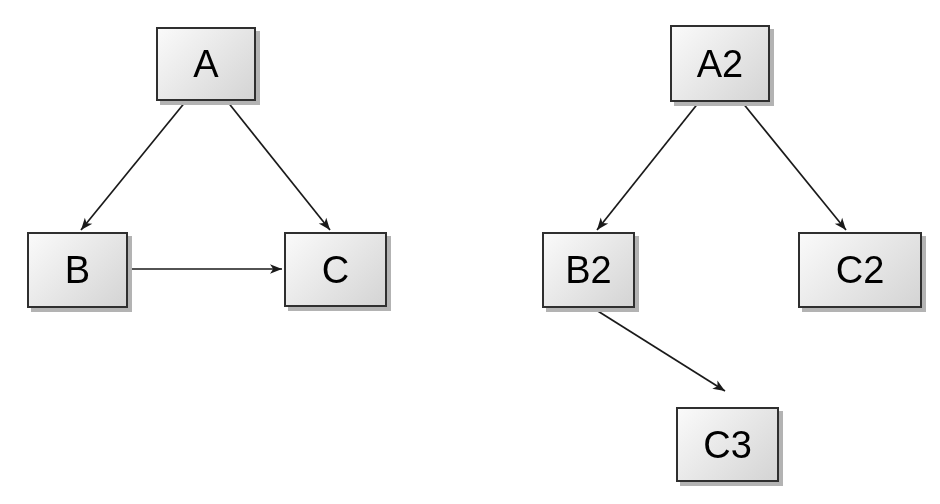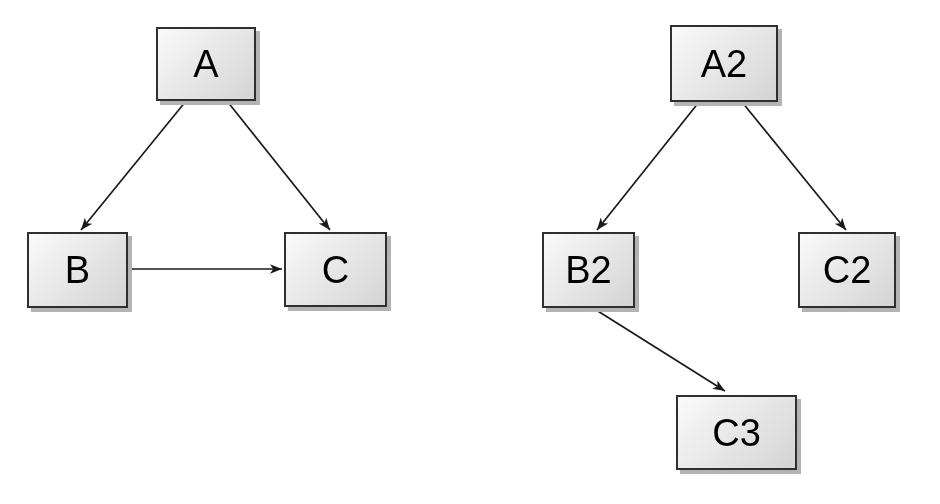--- a/index.html
+++ b/index.html
@@ -69,7 +69,7 @@
     <div class="node" style="left: 284px; top: 232px; width: 103px; height: 75px;">
       <span class="node-label">C</span>
     </div>
-    <div class="node" style="left: 670px; top: 25px; width: 108px; height: 77px;">
+    <div class="node" style="left: 670px; top: 25px; width: 100px; height: 77px;">
       <span class="node-label">A2</span>
     </div>
     <div class="node" style="left: 542px; top: 232px; width: 93px; height: 76px;">

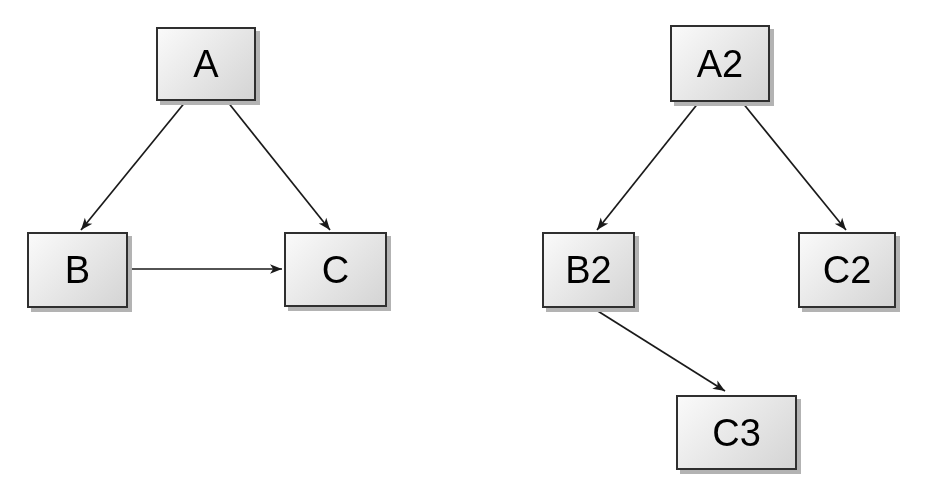--- a/index.html
+++ b/index.html
@@ -75,7 +75,7 @@
     <div class="node" style="left: 542px; top: 232px; width: 93px; height: 76px;">
       <span class="node-label">B2</span>
     </div>
-    <div class="node" style="left: 798px; top: 232px; width: 98px; height: 76px;">
+    <div class="node" style="left: 798px; top: 232px; width: 124px; height: 76px;">
       <span class="node-label">C2</span>
     </div>
     <div class="node" style="left: 676px; top: 395px; width: 121px; height: 75px;">

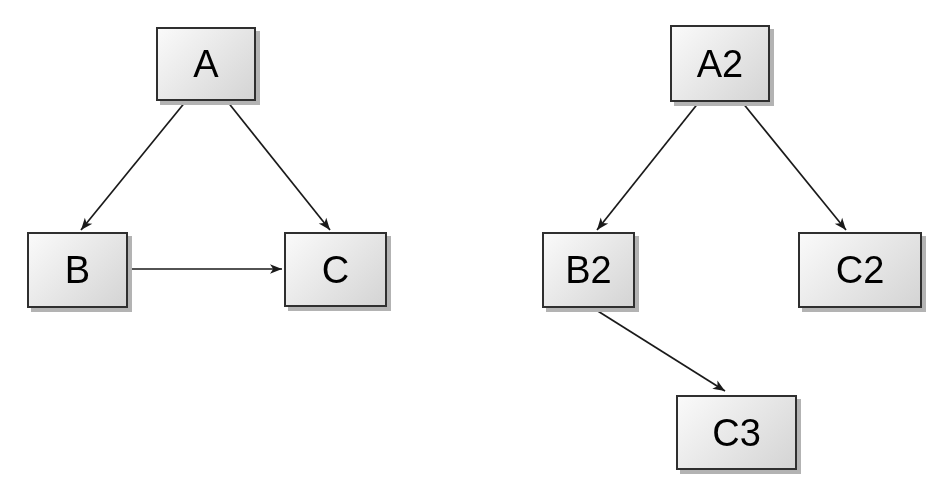--- a/index.html
+++ b/index.html
@@ -78,7 +78,7 @@
     <div class="node" style="left: 798px; top: 232px; width: 124px; height: 76px;">
       <span class="node-label">C2</span>
     </div>
-    <div class="node" style="left: 676px; top: 395px; width: 121px; height: 75px;">
+    <div class="node" style="left: 676px; top: 407px; width: 103px; height: 75px;">
       <span class="node-label">C3</span>
     </div>
   </div>

